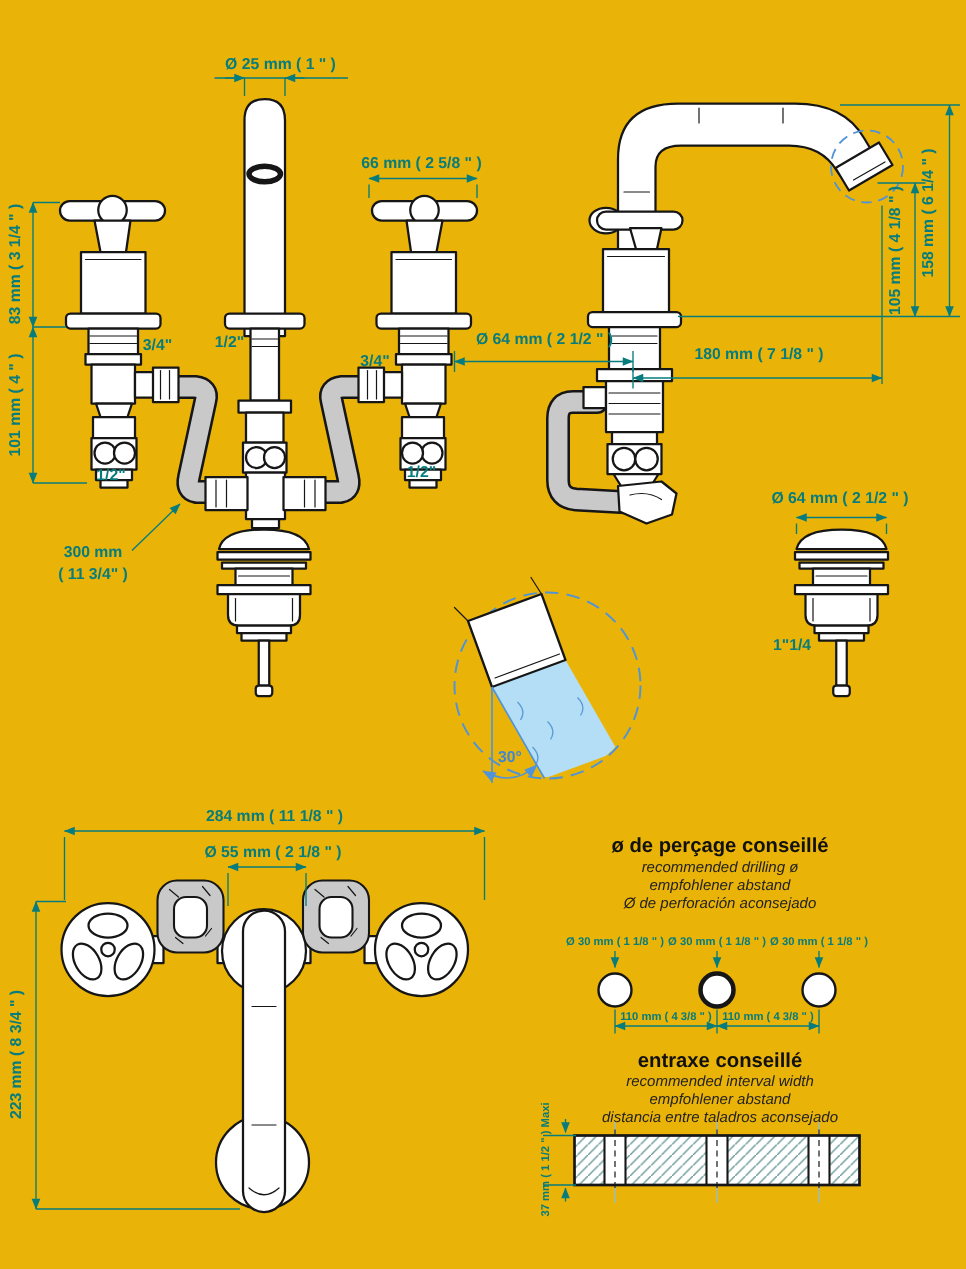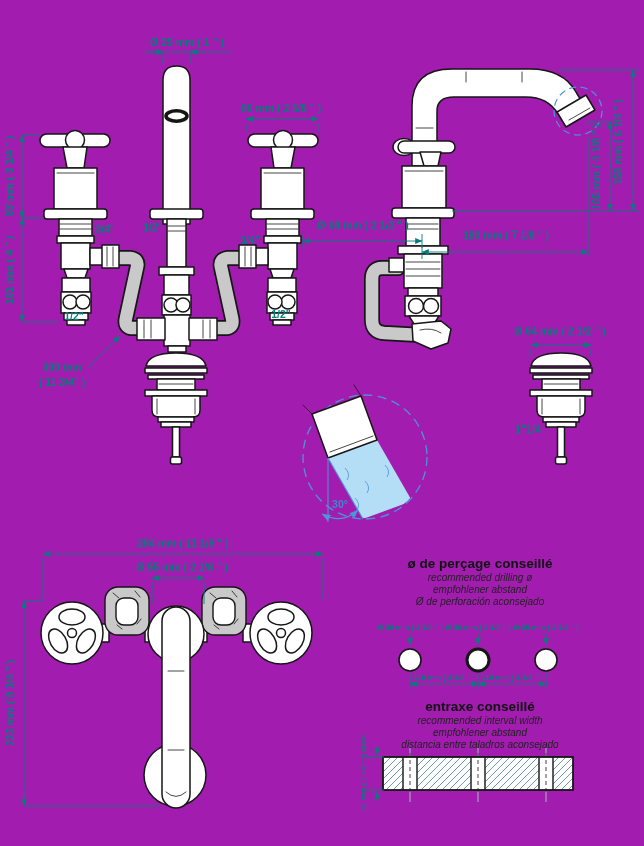--- a/index.html
+++ b/index.html
@@ -3,7 +3,7 @@
 <meta charset="utf-8">
 <style>
   html,body{margin:0;padding:0;background:#fff}
-  .page{width:644px;height:846px;background:#a21caf;position:relative;overflow:hidden}
+  .page{width:644px;height:846px;background:#eab308;position:relative;overflow:hidden}
   svg{display:block}
   .o{fill:#fff;stroke:#161616;stroke-width:1.5;stroke-linejoin:round;stroke-linecap:round}
   .t{fill:none;stroke:#161616;stroke-width:.8;stroke-linecap:round}

